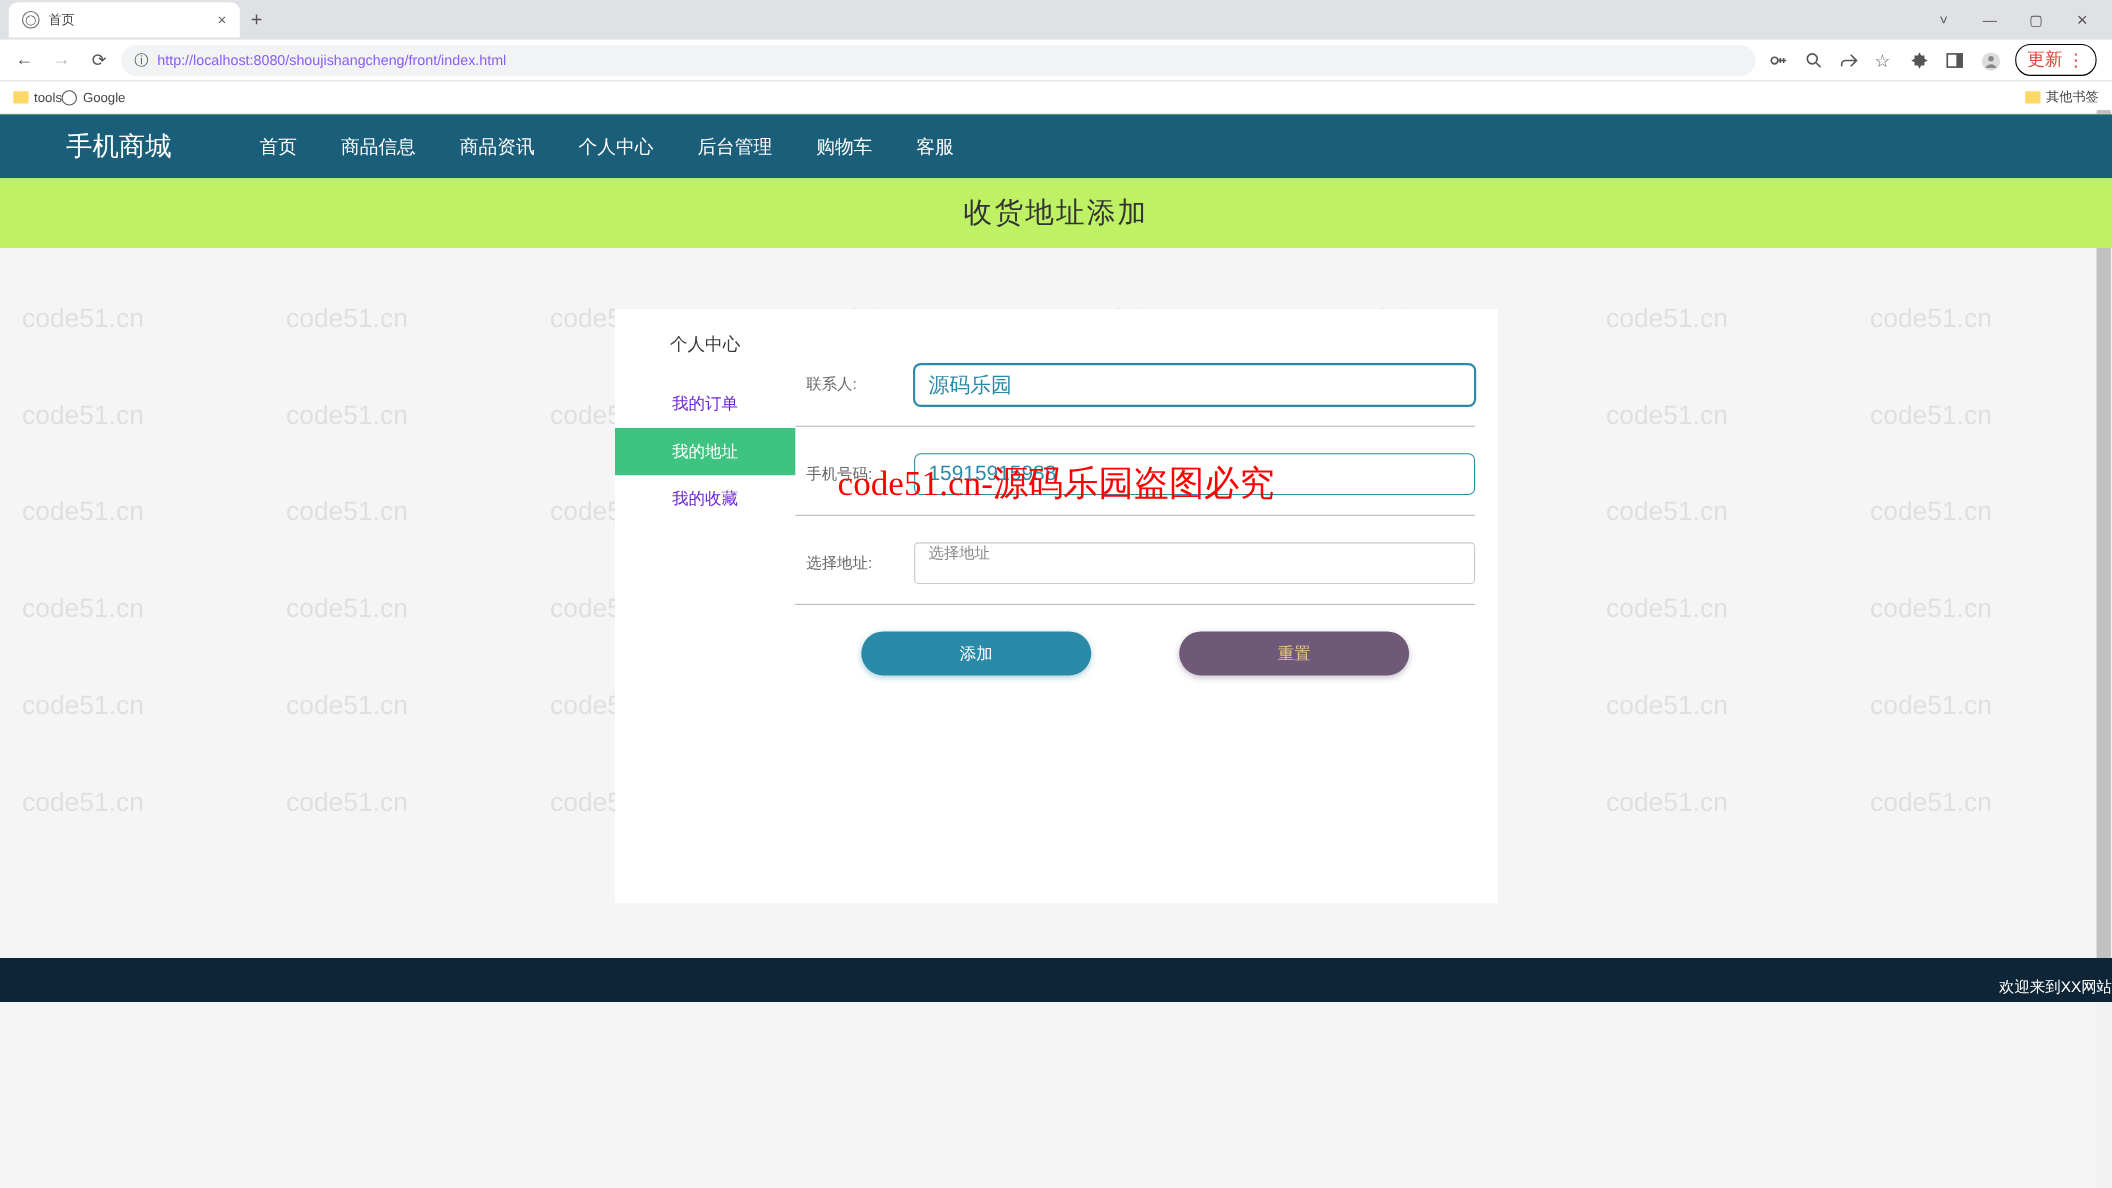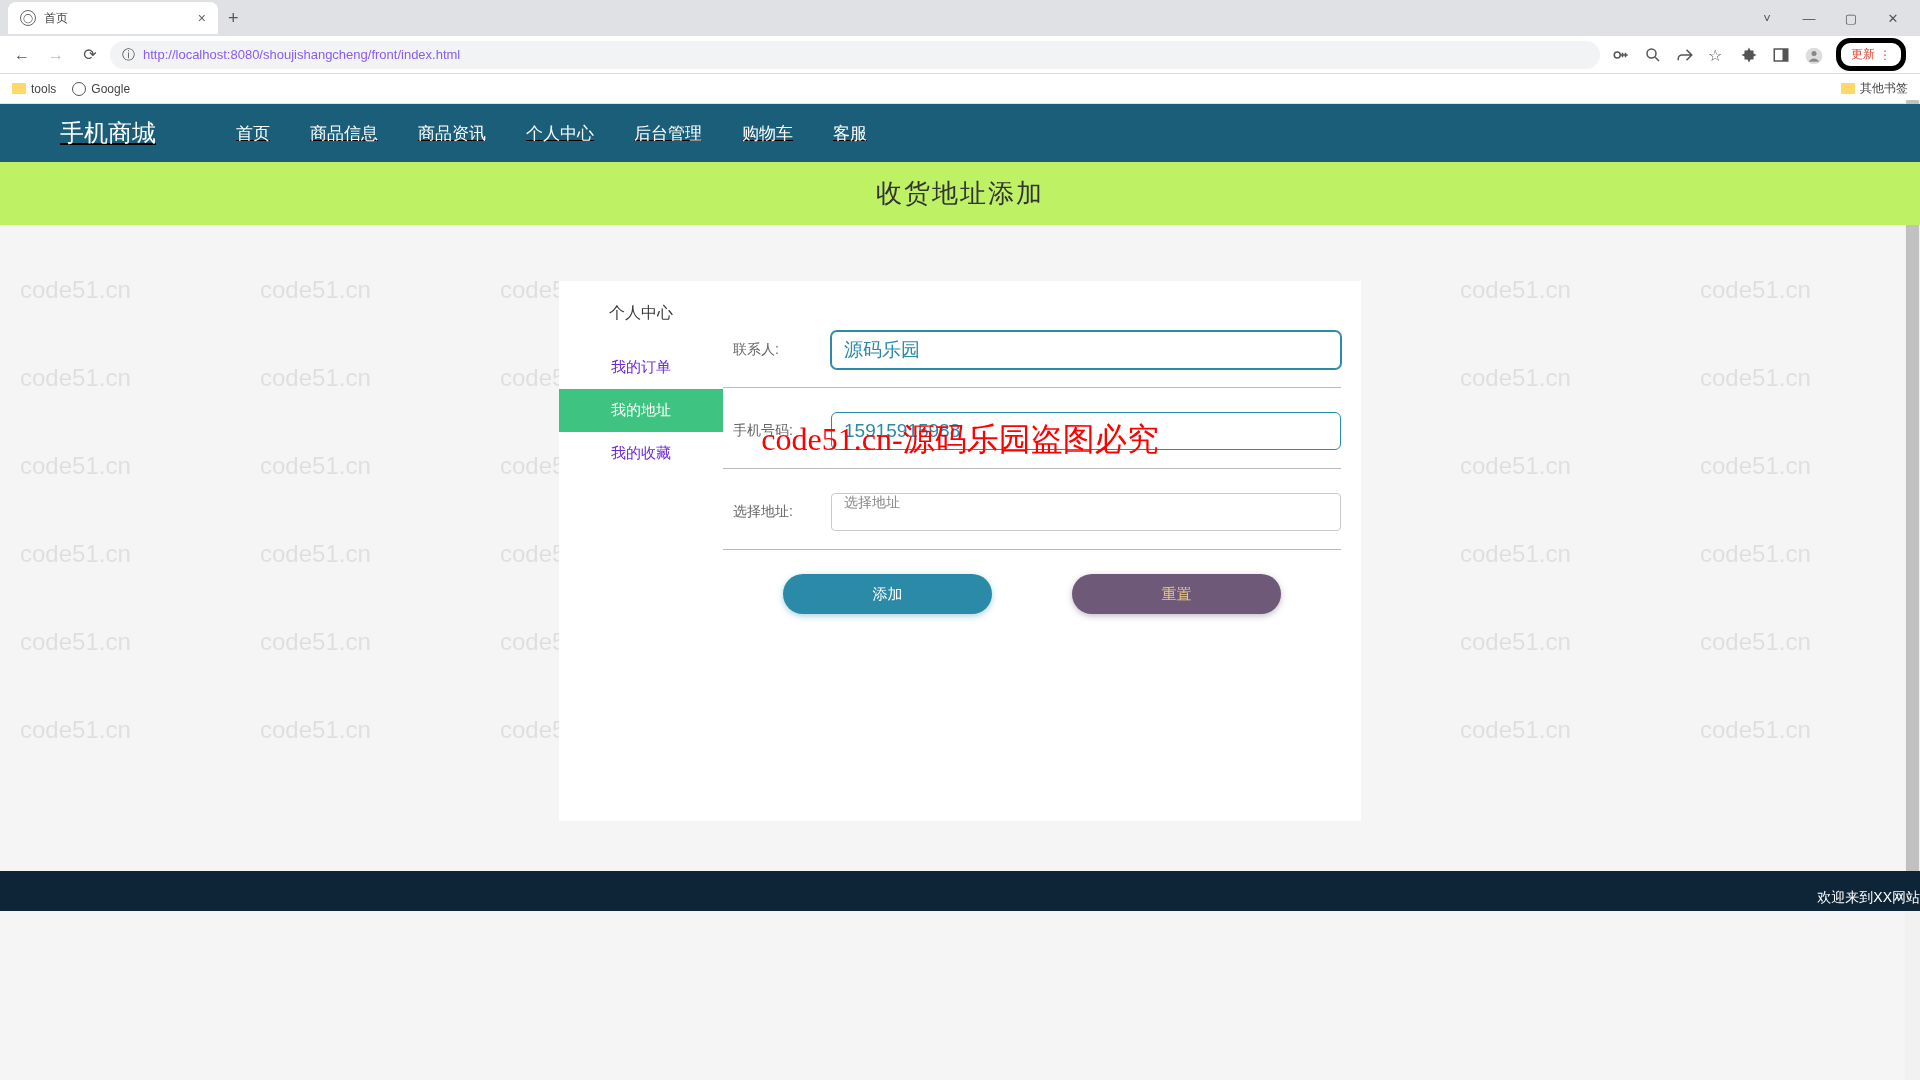--- a/index.html
+++ b/index.html
@@ -21,7 +21,7 @@
     .url-text { color: #8b5cf6; }
     .addr-icons { display: flex; gap: 14px; align-items: center; padding: 0 6px; color: #555; }
     .ai { width: 18px; height: 18px; cursor: pointer; }
-    .update-btn { border: 5px solid #000000; color: #db4437; border-radius: 14px; padding: 3px 10px; font-size: 12px; display: flex; align-items: center; gap: 4px; cursor: pointer; }
+    .update-btn { border: 1px solid #000000; color: #db4437; border-radius: 14px; padding: 3px 10px; font-size: 16px; display: flex; align-items: center; gap: 4px; cursor: pointer; }
     
     .bookmark-bar { display: flex; align-items: center; background: #fff; height: 30px; padding: 0 12px; gap: 16px; font-size: 12px; color: #444; border-bottom: 1px solid #e5e5e5; }
     .bm { display: flex; align-items: center; gap: 5px; cursor: pointer; }

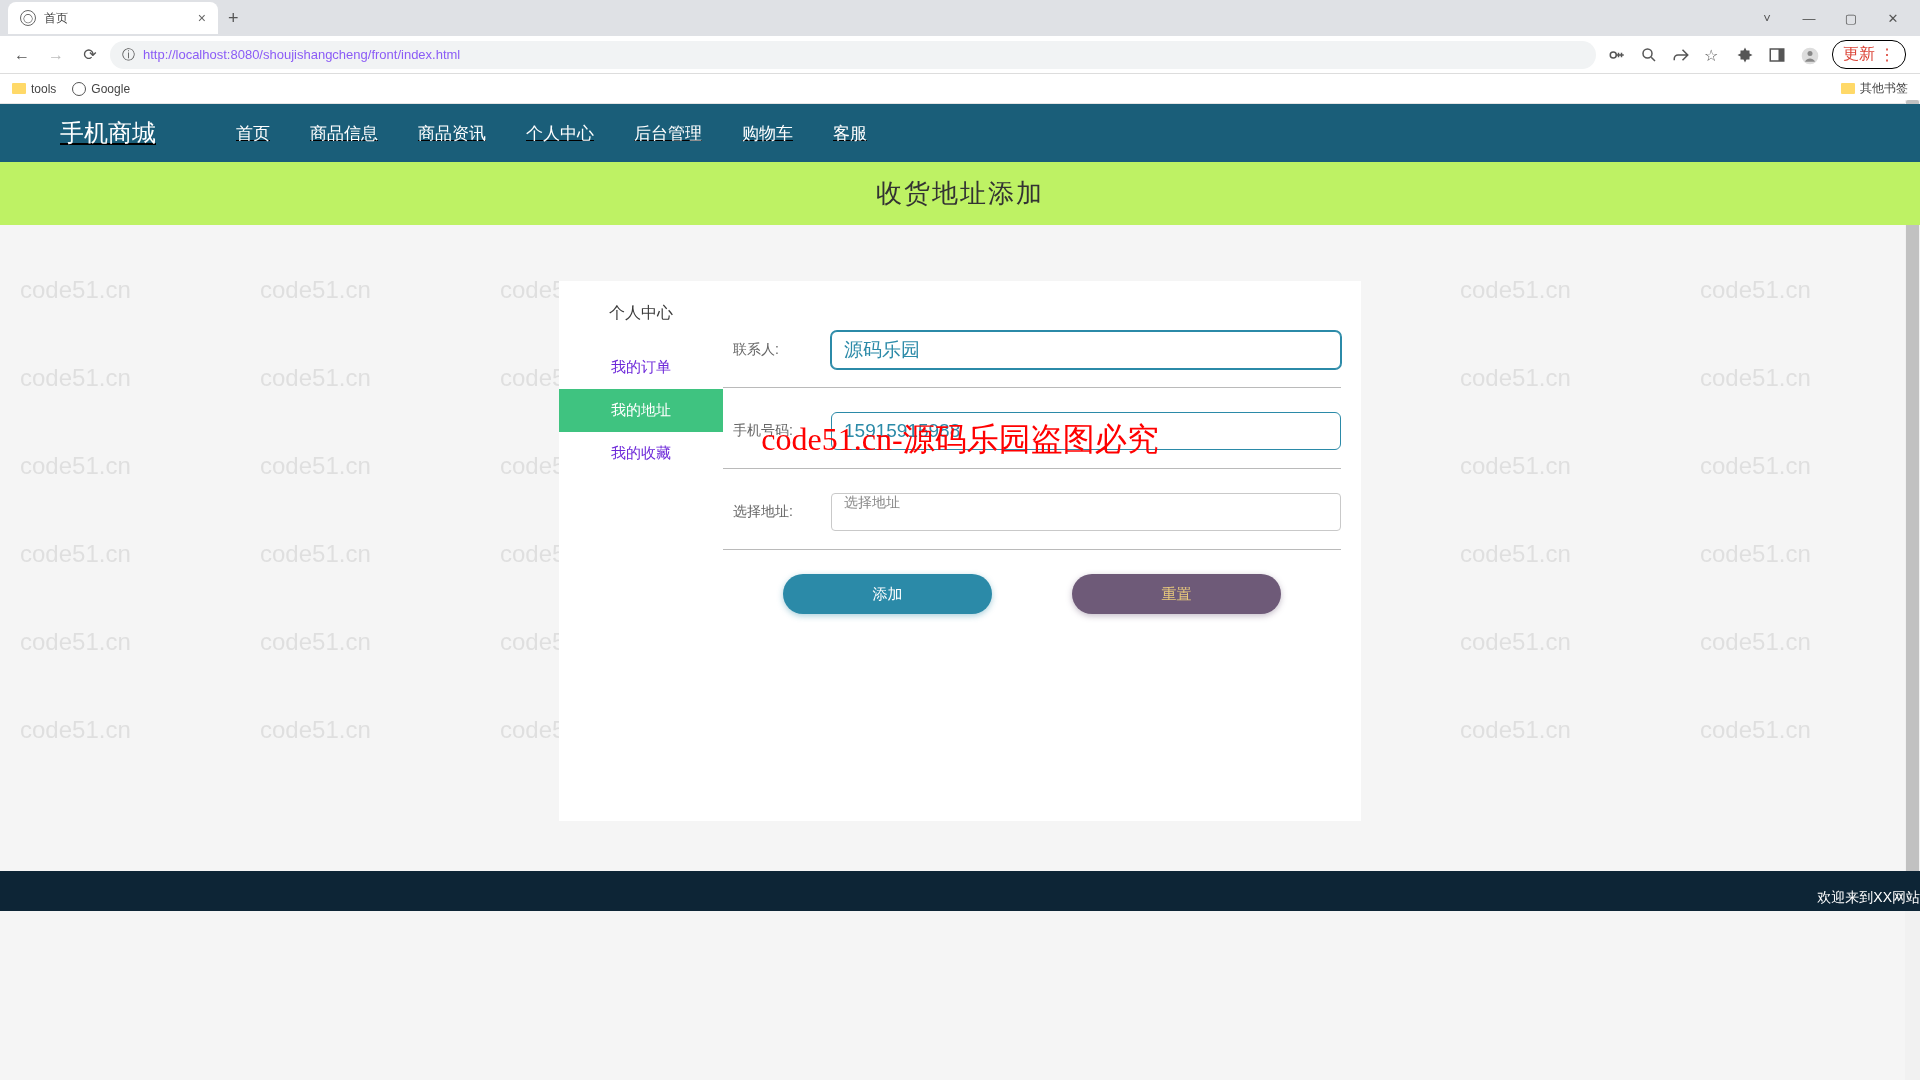--- a/index.html
+++ b/index.html
@@ -23,7 +23,7 @@
     .ai { width: 18px; height: 18px; cursor: pointer; }
     .update-btn { border: 1px solid #000000; color: #db4437; border-radius: 14px; padding: 3px 10px; font-size: 16px; display: flex; align-items: center; gap: 4px; cursor: pointer; }
     
-    .bookmark-bar { display: flex; align-items: center; background: #fff; height: 30px; padding: 0 12px; gap: 16px; font-size: 12px; color: #444; border-bottom: 1px solid #e5e5e5; }
+    .bookmark-bar { display: flex; align-items: center; background: #fff; height: 30px; padding: 0 12px; font-size: 12px; color: #444; border-bottom: 1px solid #e5e5e5; }
     .bm { display: flex; align-items: center; gap: 5px; cursor: pointer; }
     .bm-folder { width: 14px; height: 11px; background: #ffd968; border-radius: 1px; }
     .bm-globe { width: 14px; height: 14px; border: 1px solid #555; border-radius: 50%; position: relative; }

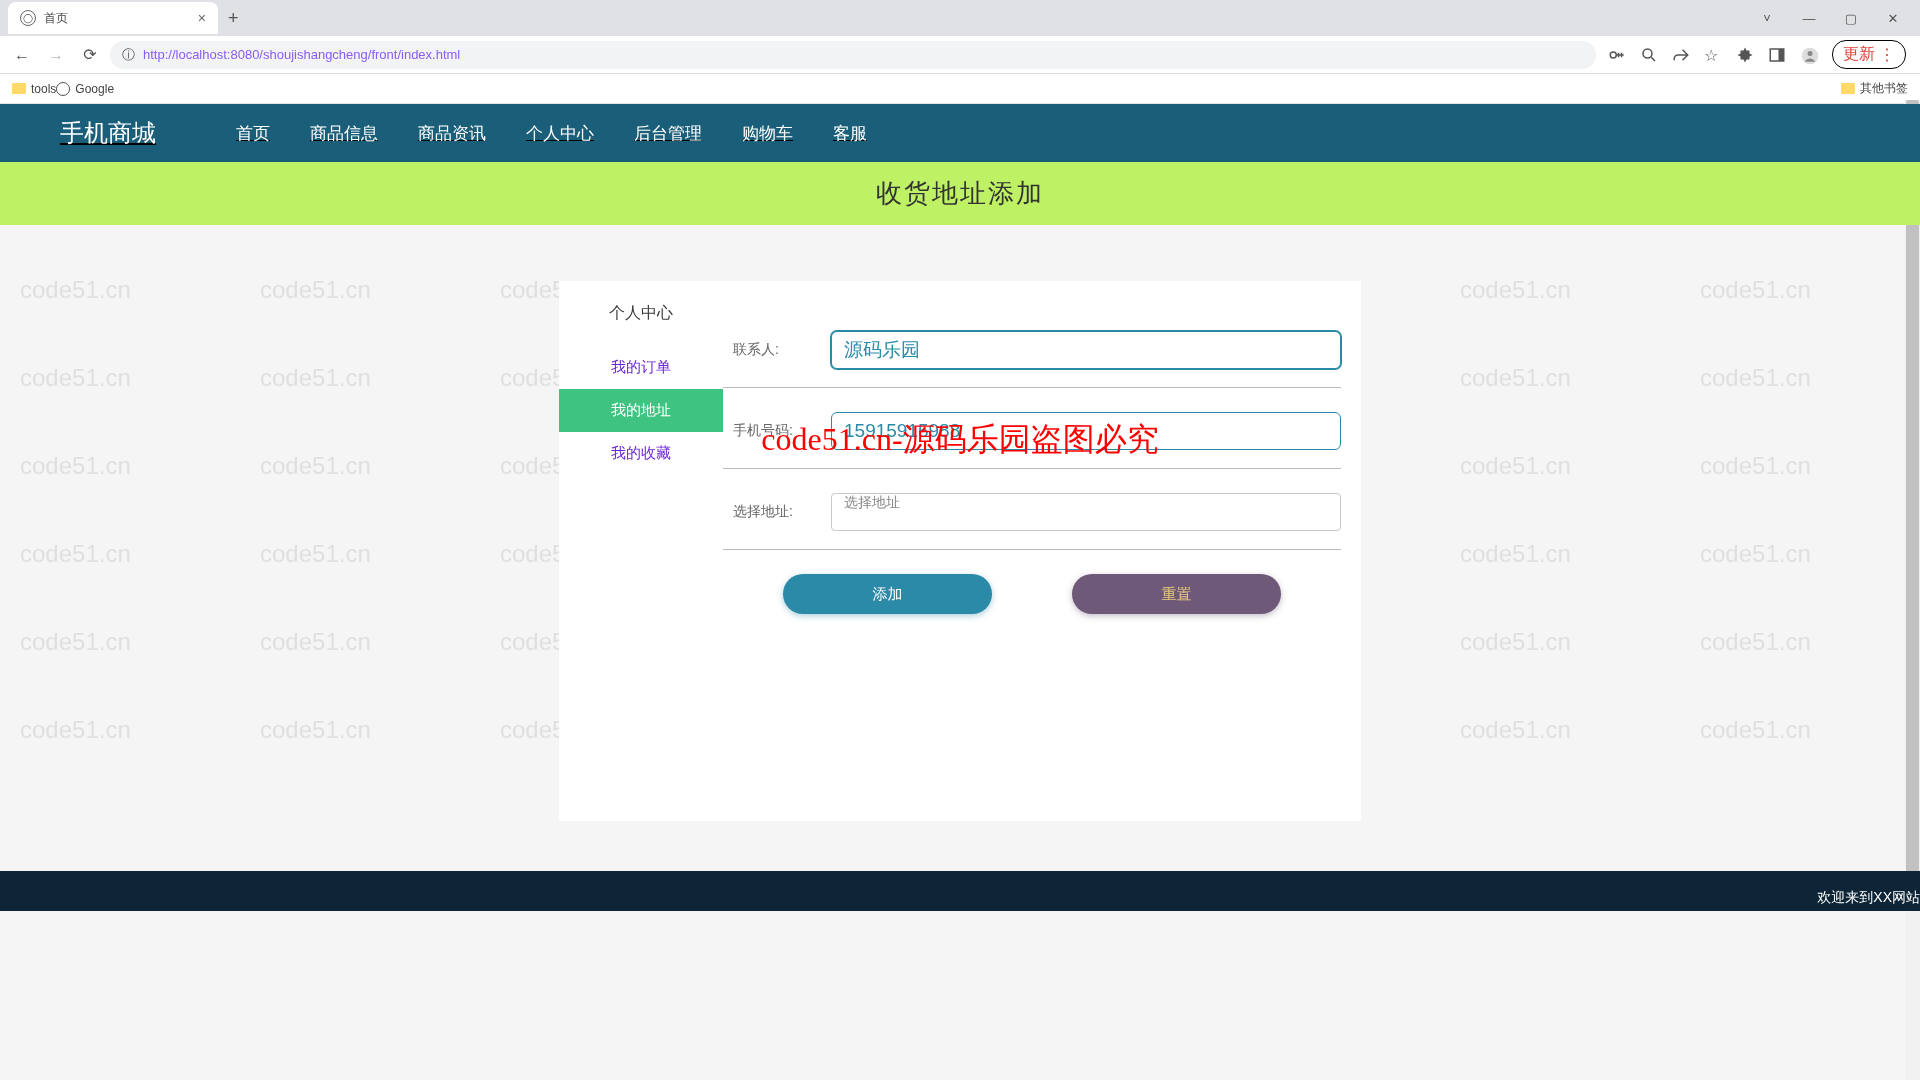--- a/index.html
+++ b/index.html
@@ -36,7 +36,7 @@
     .wm-overlay { position: absolute; top: 418px; left: 50%; transform: translateX(-50%); font-family: "SimSun", serif; font-size: 32px; color: #ff0000; font-weight: normal; z-index: 10; pointer-events: none; white-space: nowrap; }
     
     
-    .site-nav { background: #1a5e79; height: 58px; display: flex; align-items: center; padding: 0 60px; gap: 40px; position: relative; z-index: 1; text-decoration: underline; }
+    .site-nav { background: #1a5e79; height: 58px; display: flex; align-items: center; padding: 0 60px; gap: 40px; position: relative; z-index: 1; }
     .site-logo { color: #fff; font-size: 24px; font-weight: normal; margin-right: 40px; }
     .nav-item { color: #fff; font-size: 17px; cursor: pointer; }
     

